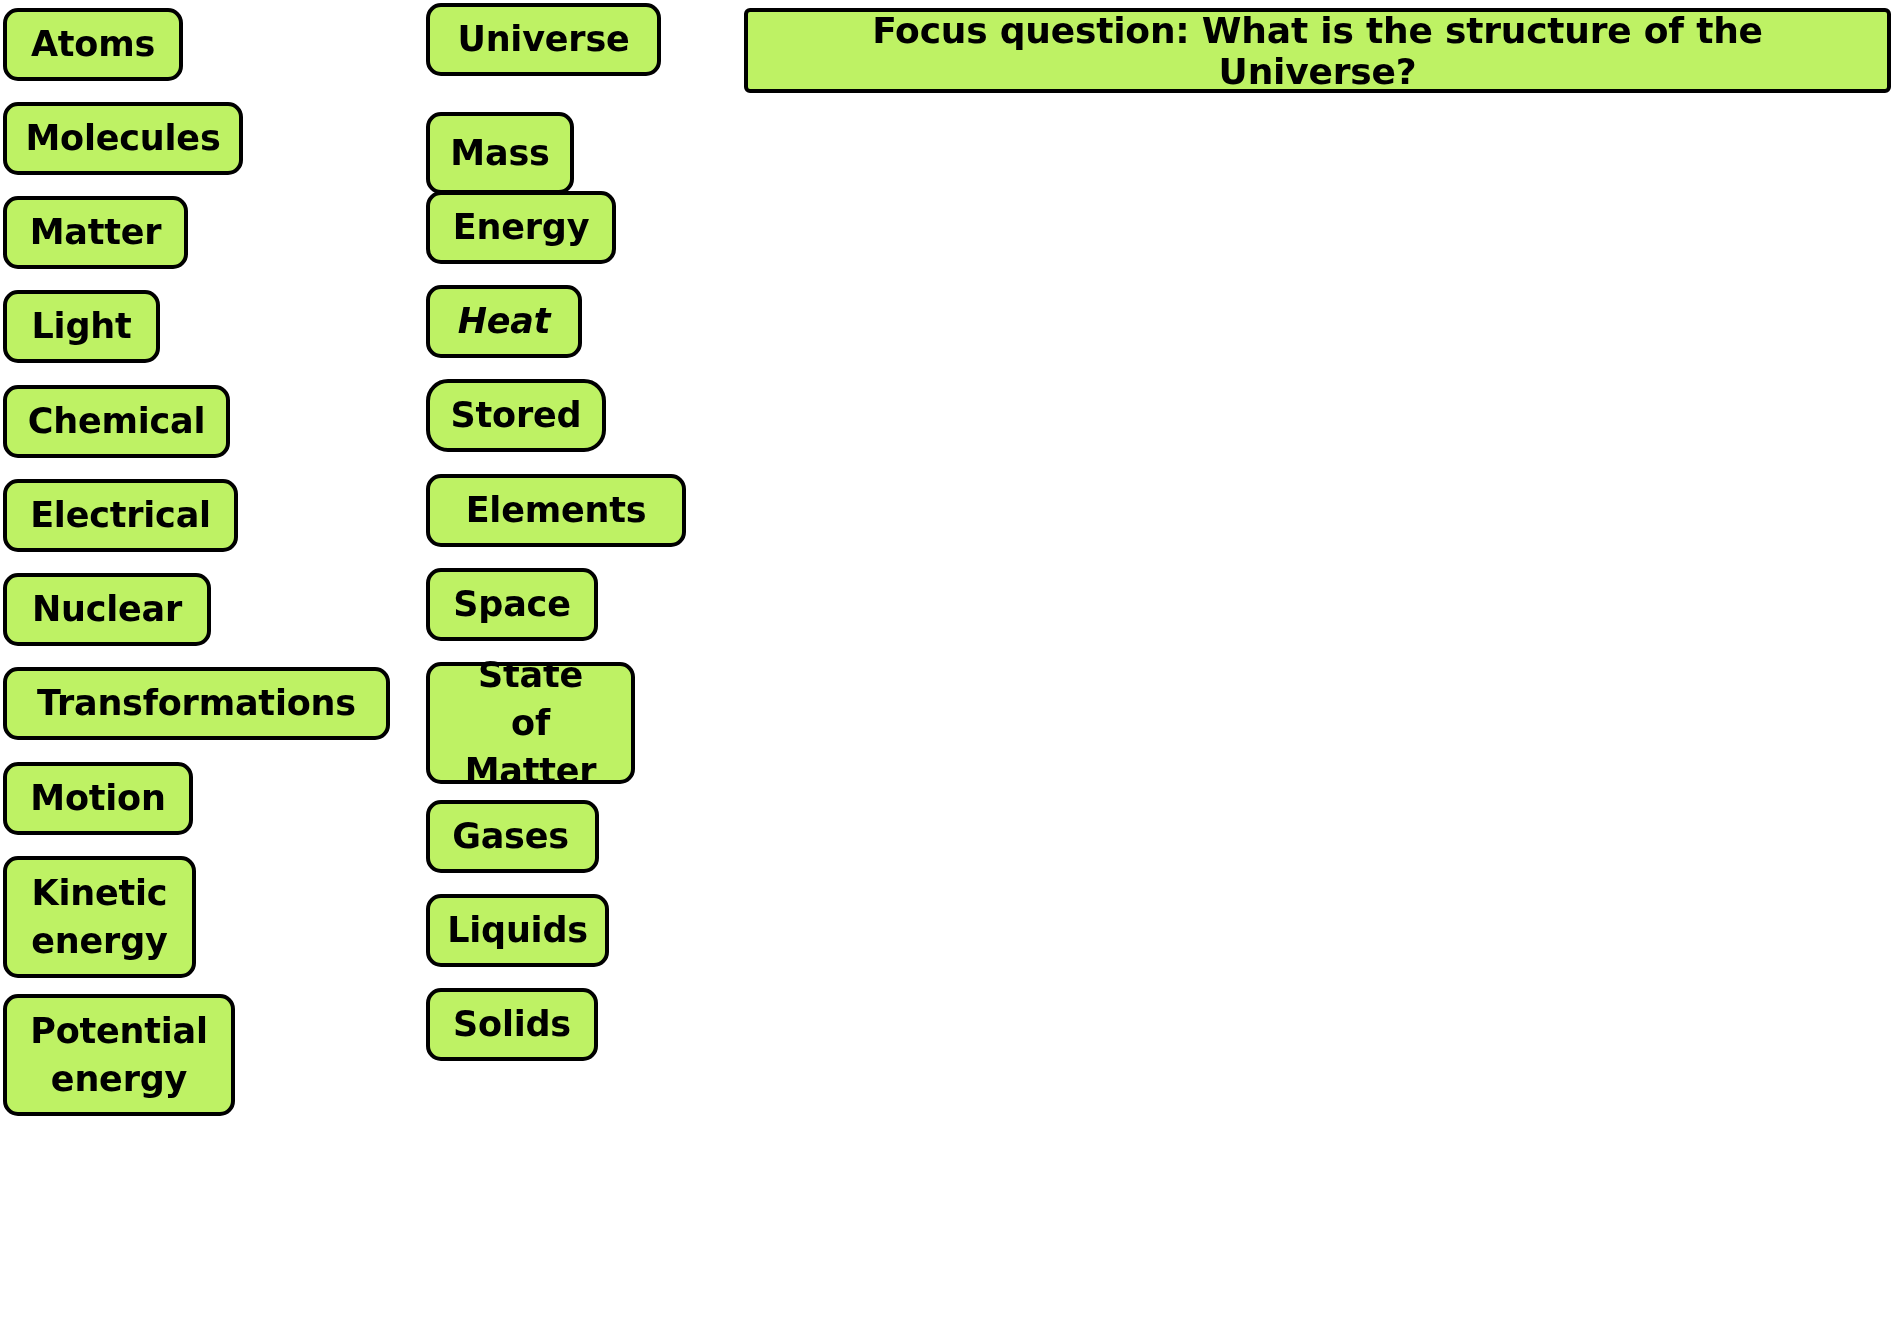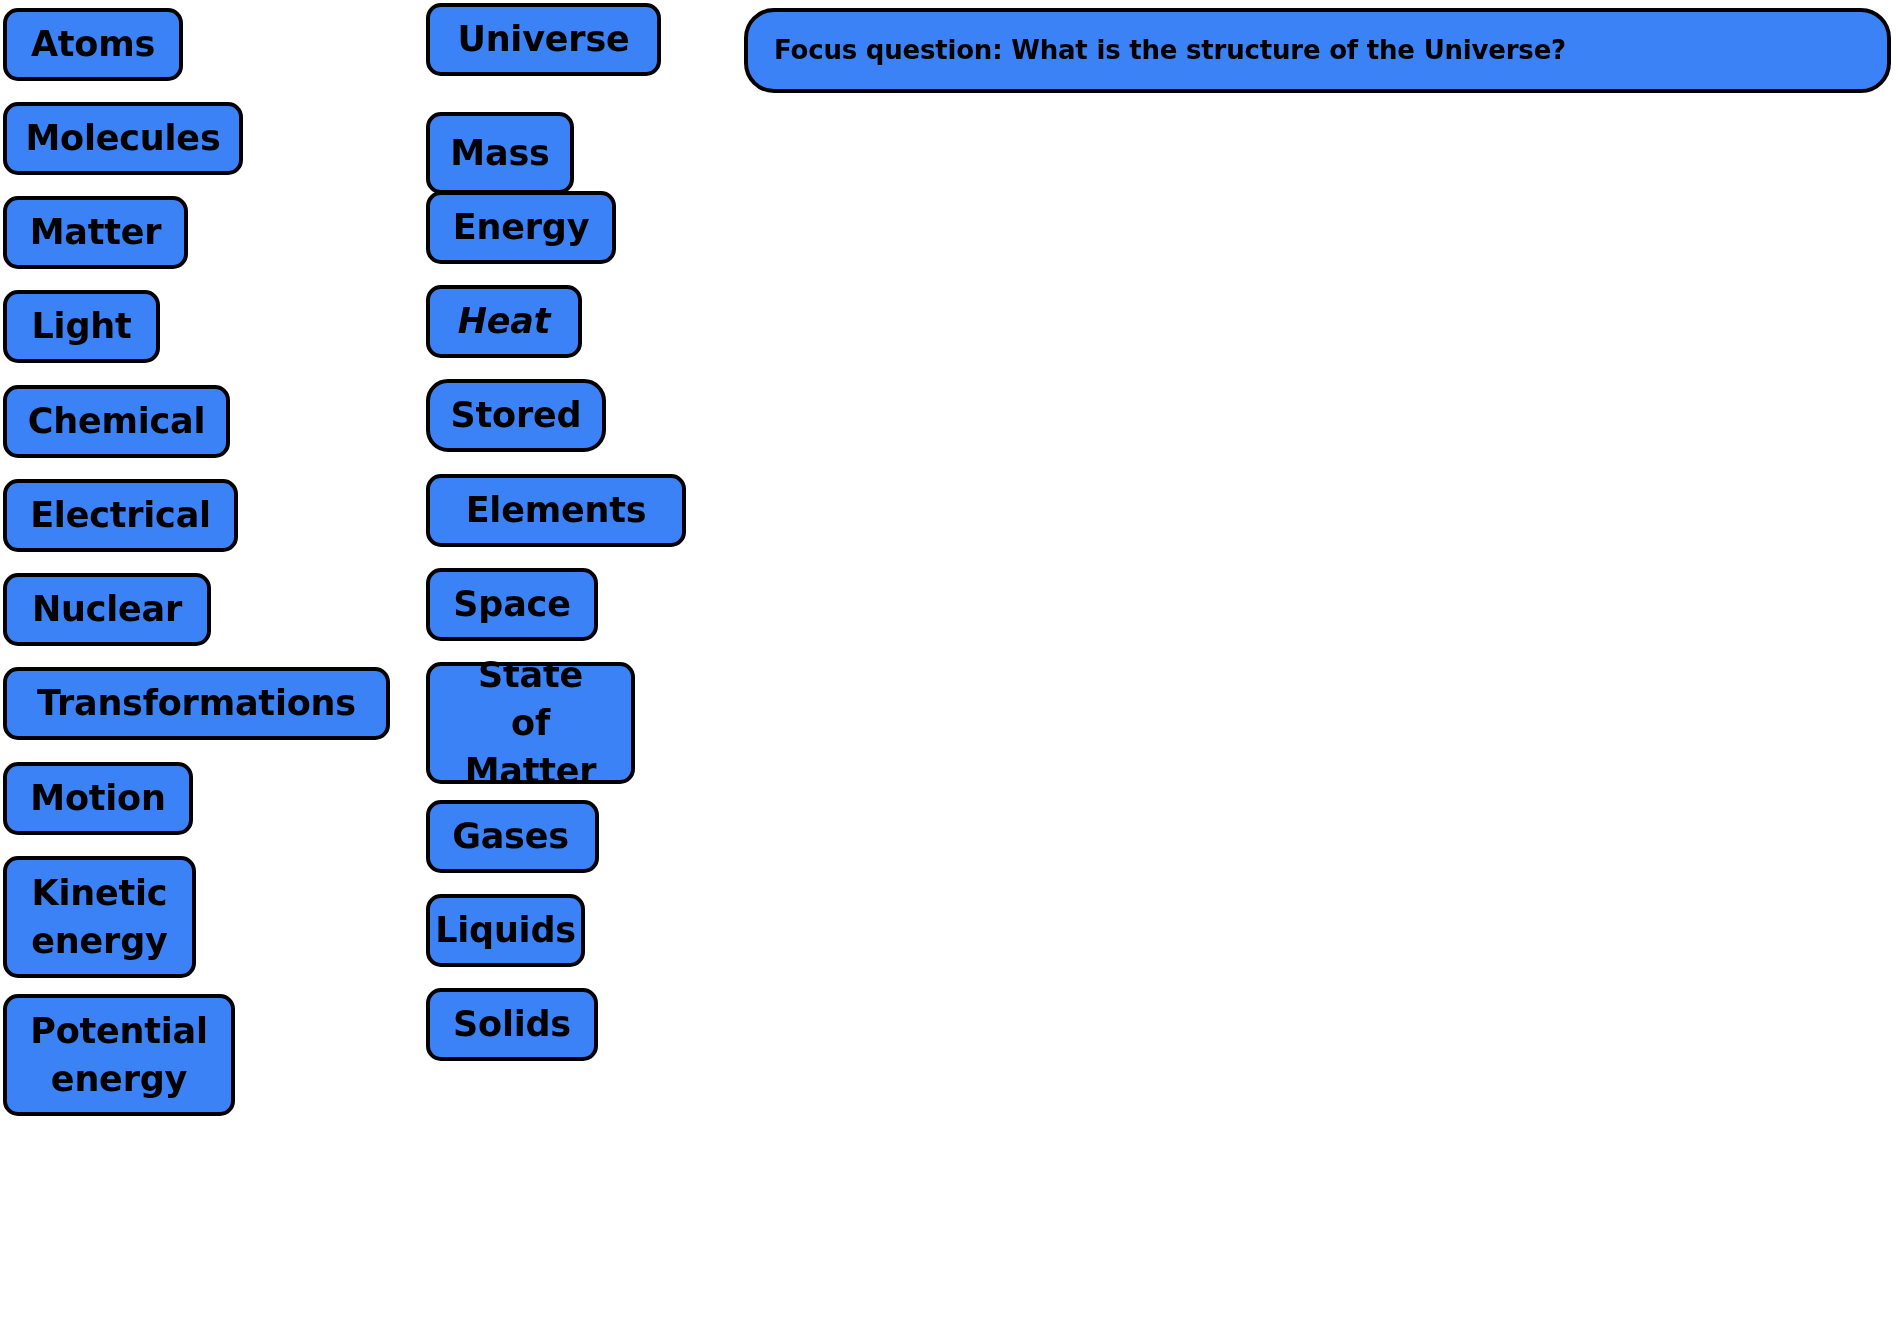--- a/index.html
+++ b/index.html
@@ -27,7 +27,7 @@
   .node {
     position: absolute;
     box-sizing: border-box;
-    background: #3b82f6;
+    background: #bef264;
     border: 4px solid #000000;
     border-radius: 15px;
     color: #000000;

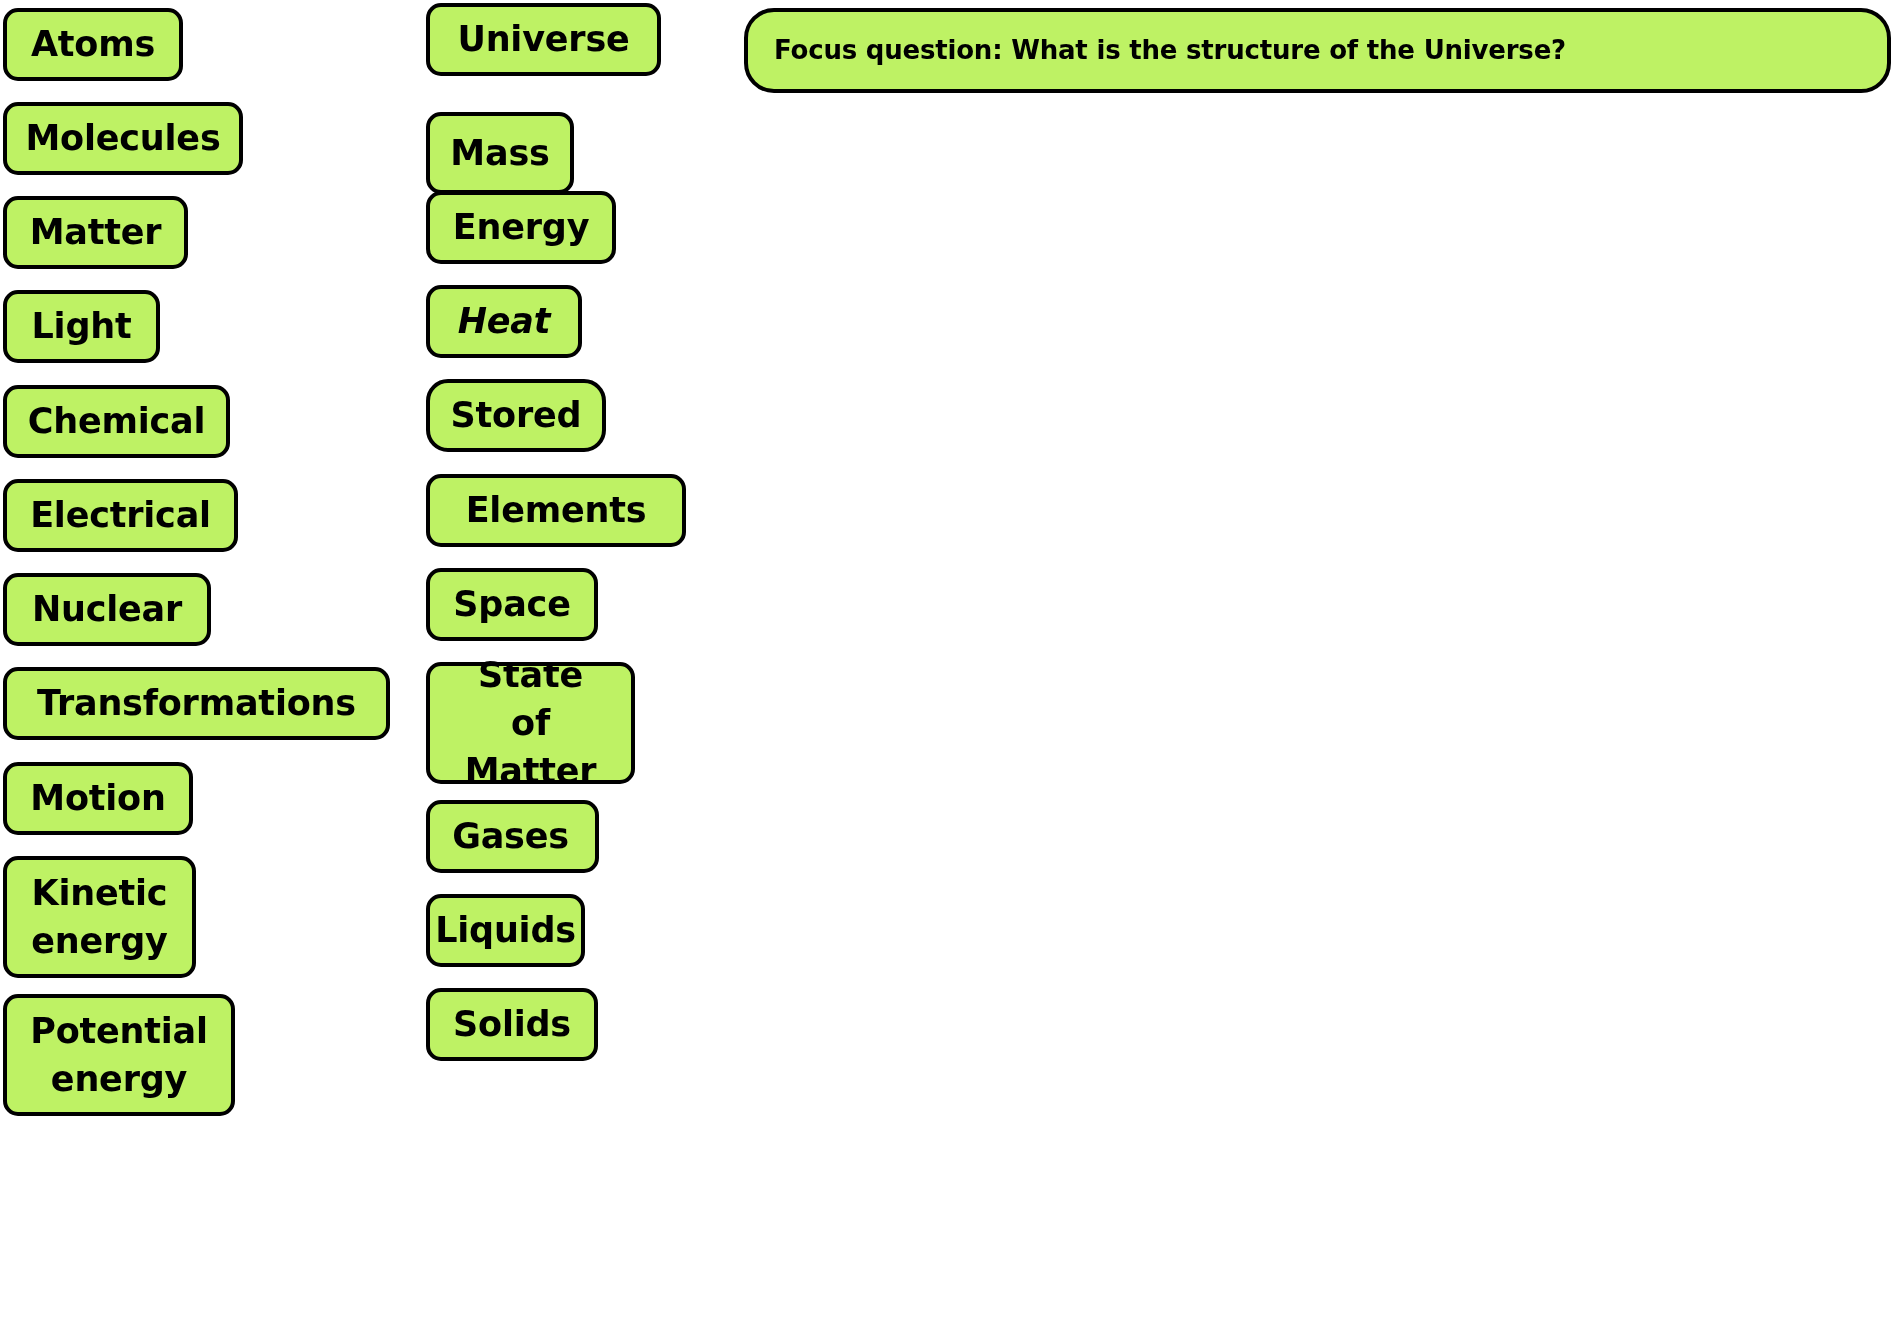--- a/index.html
+++ b/index.html
@@ -50,9 +50,9 @@
 
   .node.focus {
     justify-content: flex-start;
-    padding: 0 26px;
-    font-size: 26px;
-    border-radius: 30px;
+    padding: 0 40px;
+    font-size: 36px;
+    border-radius: 6px;
   }
 </style>
 </head>

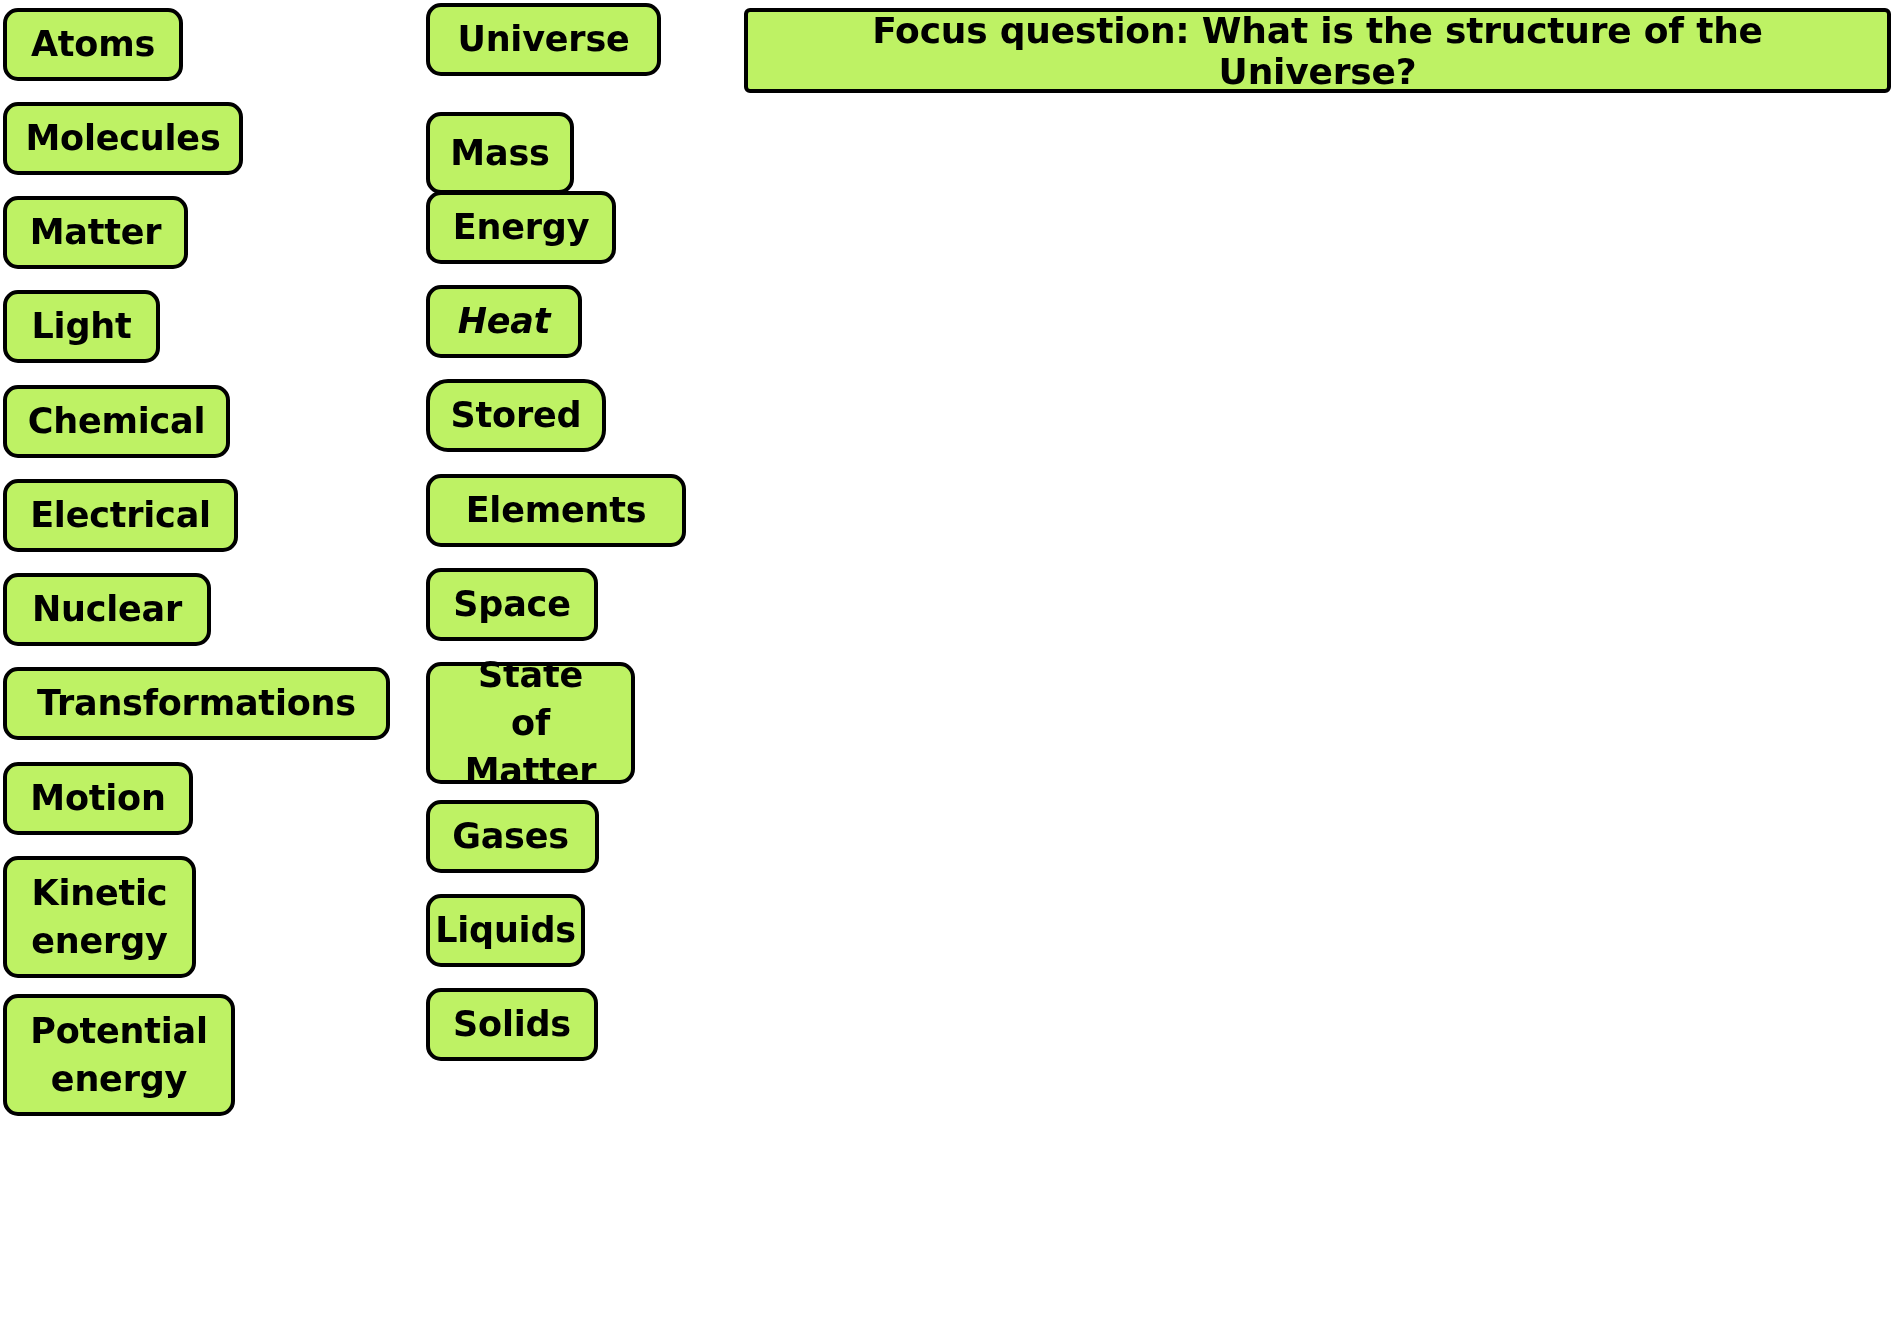--- a/index.html
+++ b/index.html
@@ -86,7 +86,7 @@
       <div class="node two-line" style="left: 426px; top: 662px; width: 209px; height: 122px;">State of
 Matter</div>
       <div class="node" style="left: 426px; top: 800px; width: 173px; height: 73px; padding-left: 20px;">Gases</div>
-      <div class="node" style="left: 426px; top: 894px; width: 159px; height: 73px;">Liquids</div>
+      <div class="node" style="left: 426px; top: 894px; width: 183px; height: 73px;">Liquids</div>
       <div class="node" style="left: 426px; top: 988px; width: 172px; height: 73px;">Solids</div>
     </div>
   </div>

